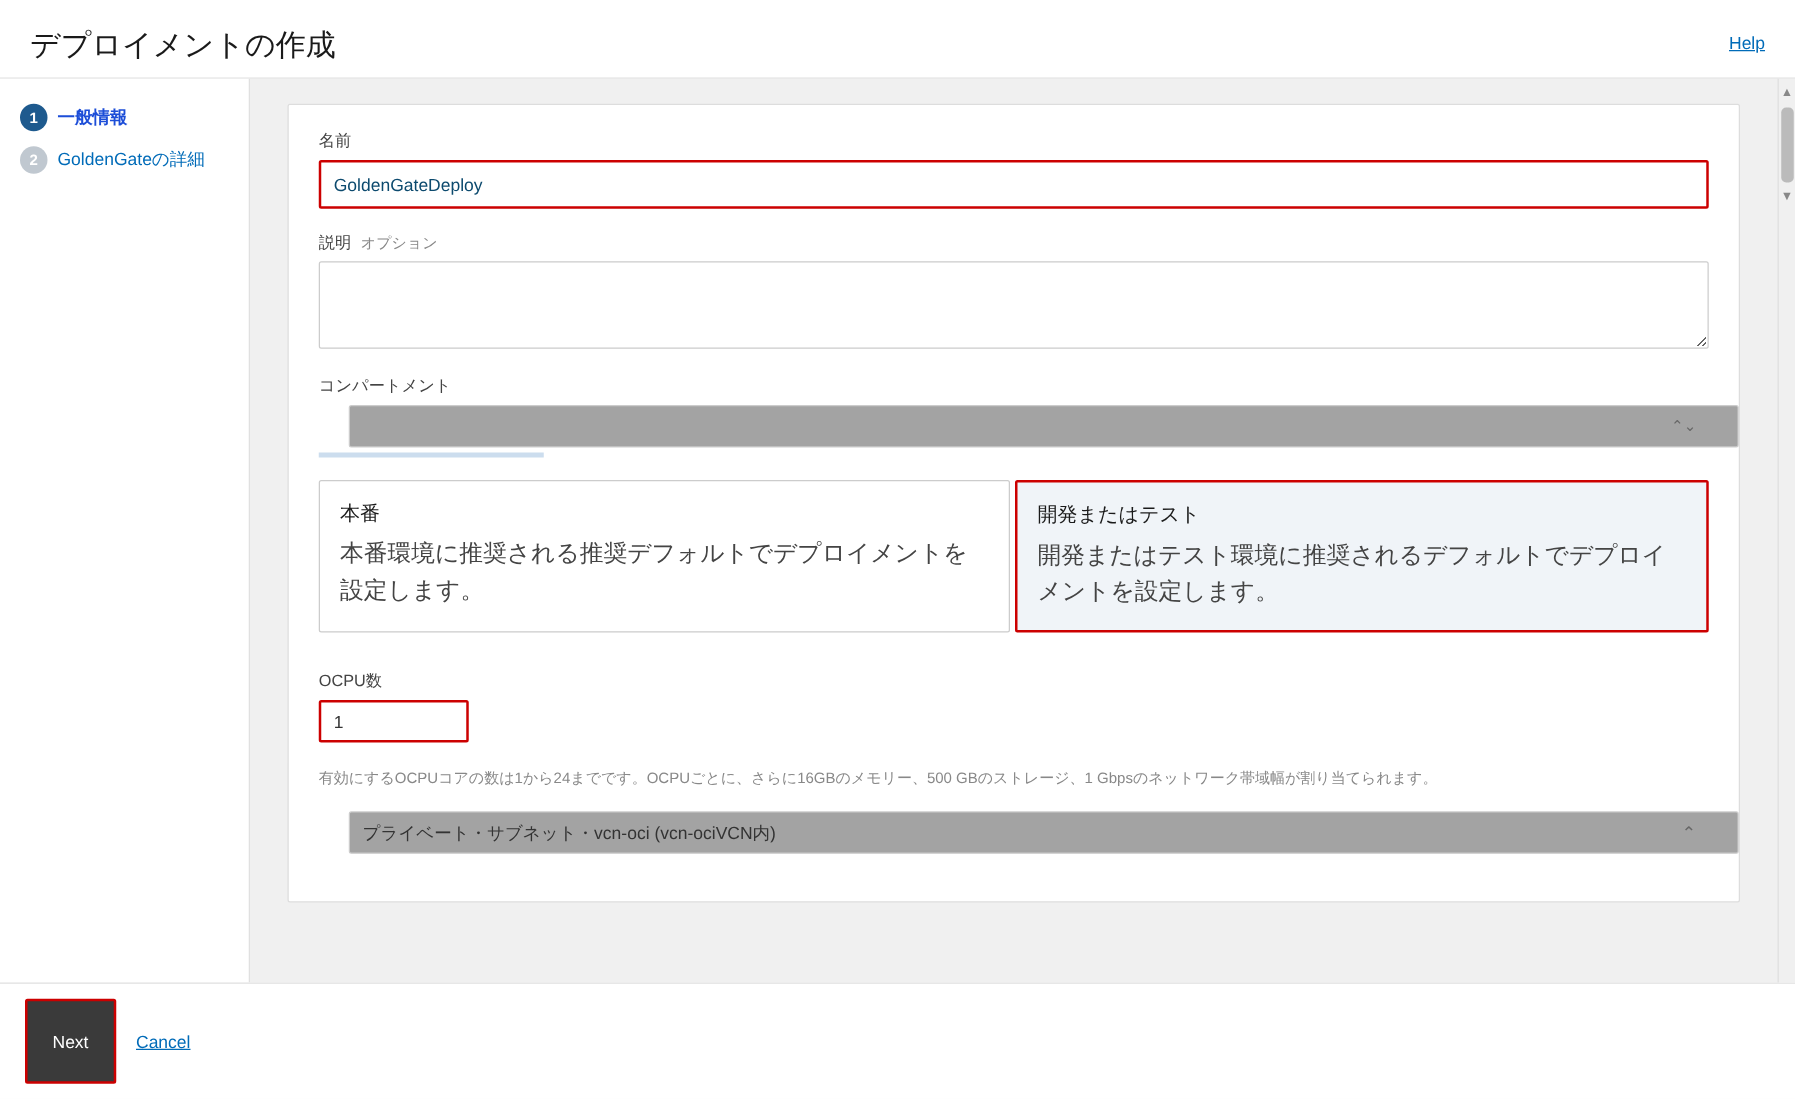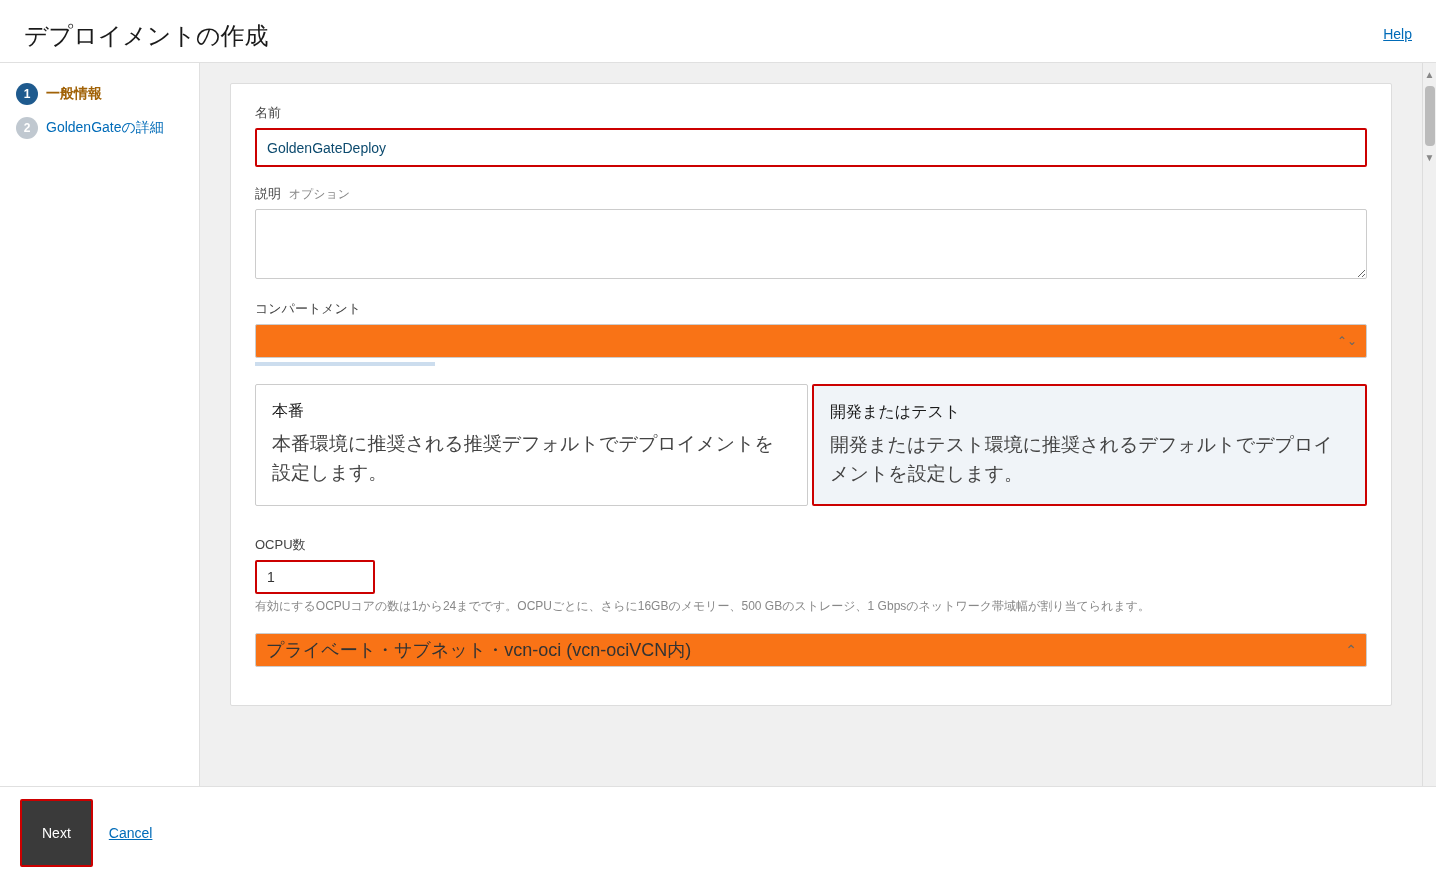--- a/index.html
+++ b/index.html
@@ -79,7 +79,7 @@
     }
     .sidebar-label-active {
       font-weight: bold;
-      color: #a16207;
+      color: #1d4ed8;
     }
     .sidebar-label-link {
       color: #006bb8;

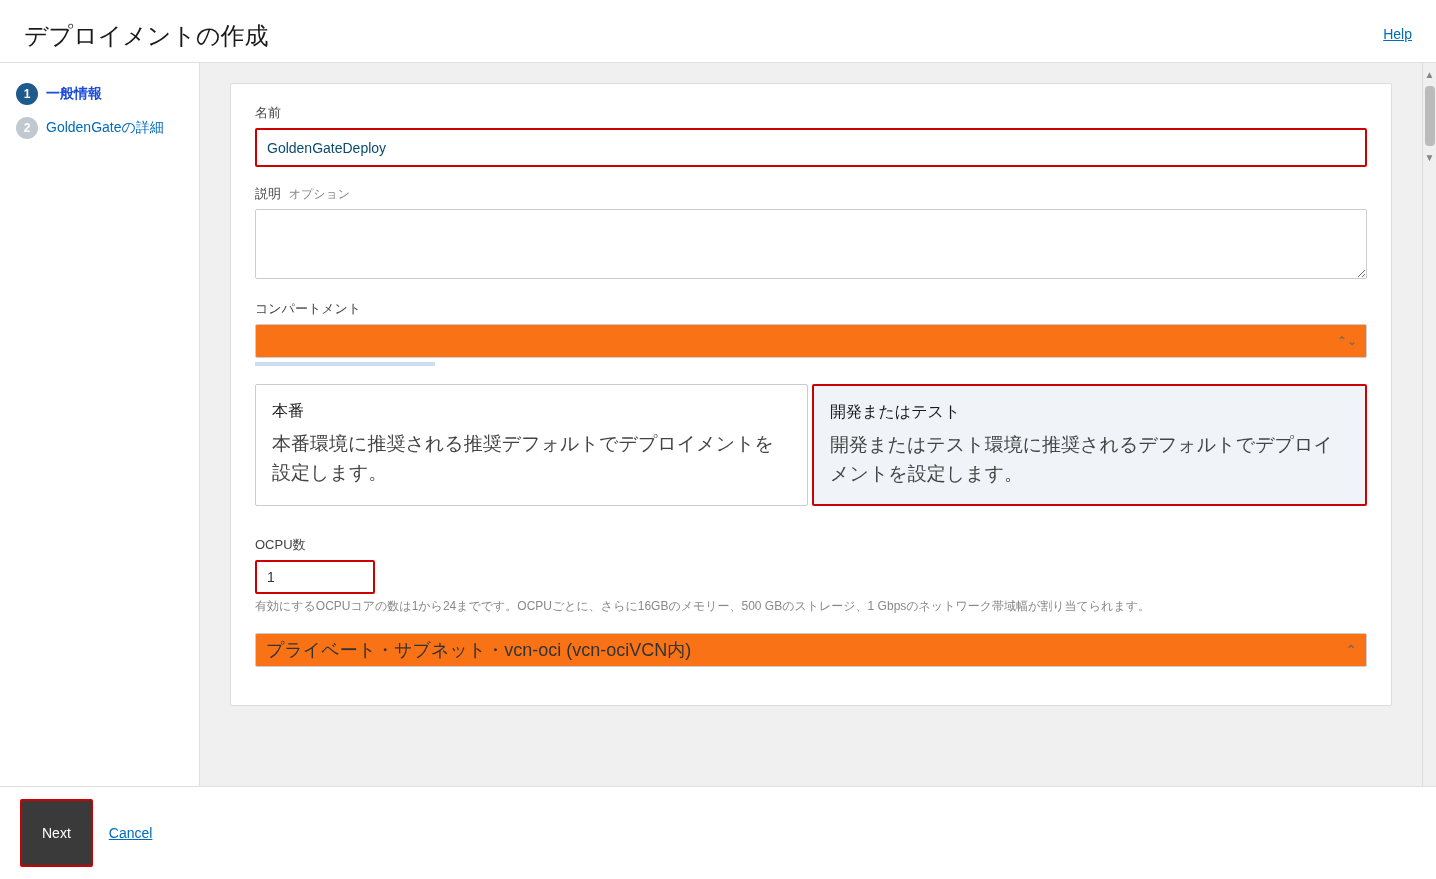--- a/index.html
+++ b/index.html
@@ -202,7 +202,7 @@
     .hint-text {
       font-size: 12px;
       color: #888;
-      margin-top: 4px;
+      margin-top: 20px;
     }
     .checkbox-row {
       display: flex;

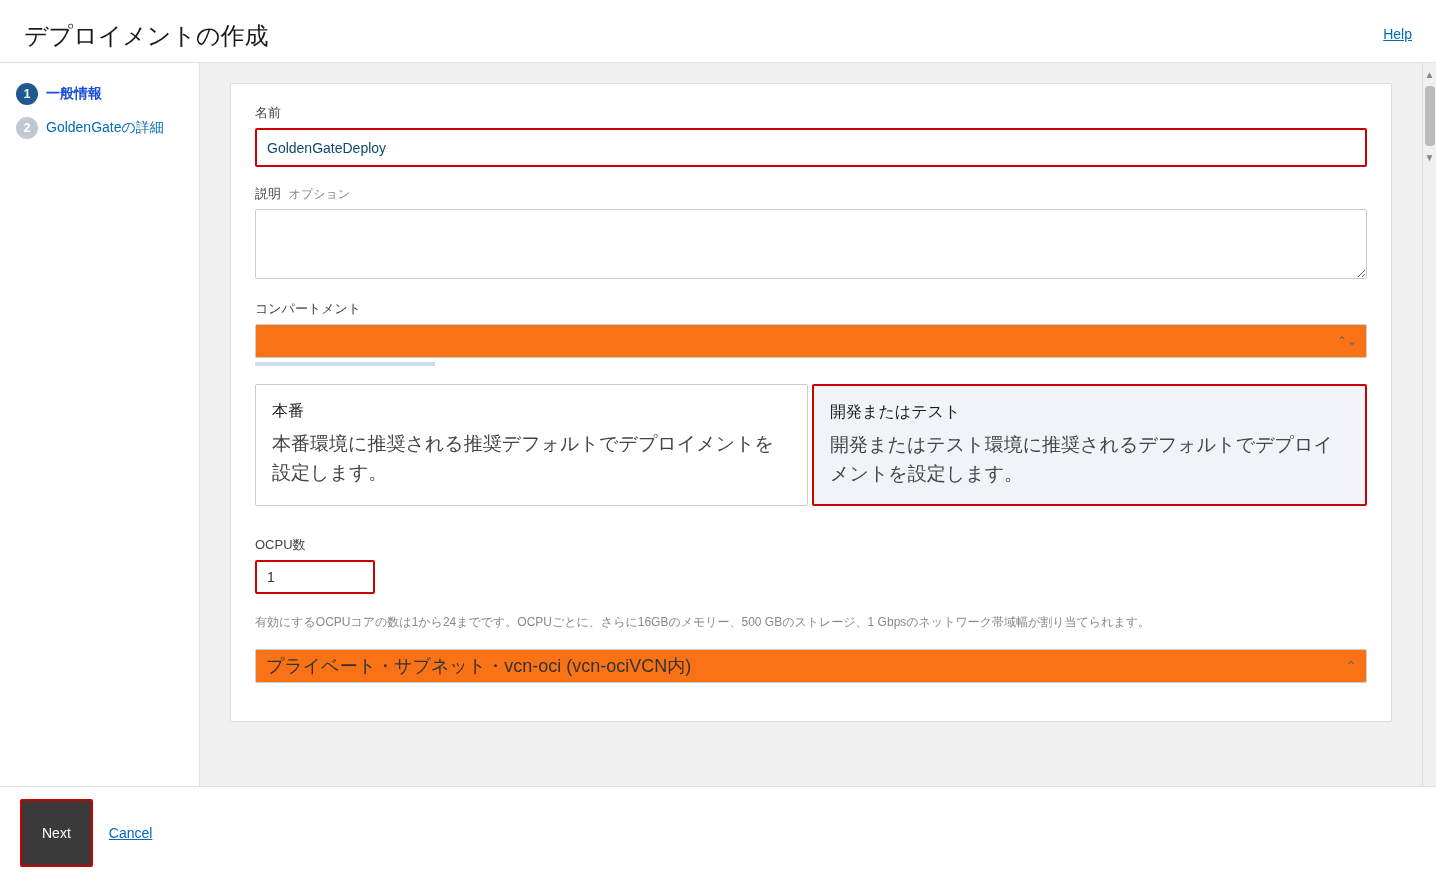--- a/index.html
+++ b/index.html
@@ -138,10 +138,11 @@
       padding: 4px 10px;
       border: 1px solid #ccc;
       border-radius: 2px;
-      font-size: 18px;
+      font-size: 14px;
       color: #333;
-      background: #f97316;
+      background: #a3a3a3;
       appearance: none;
+      margin-left: 24px;
       -webkit-appearance: none;
     }
     .select-wrapper {

